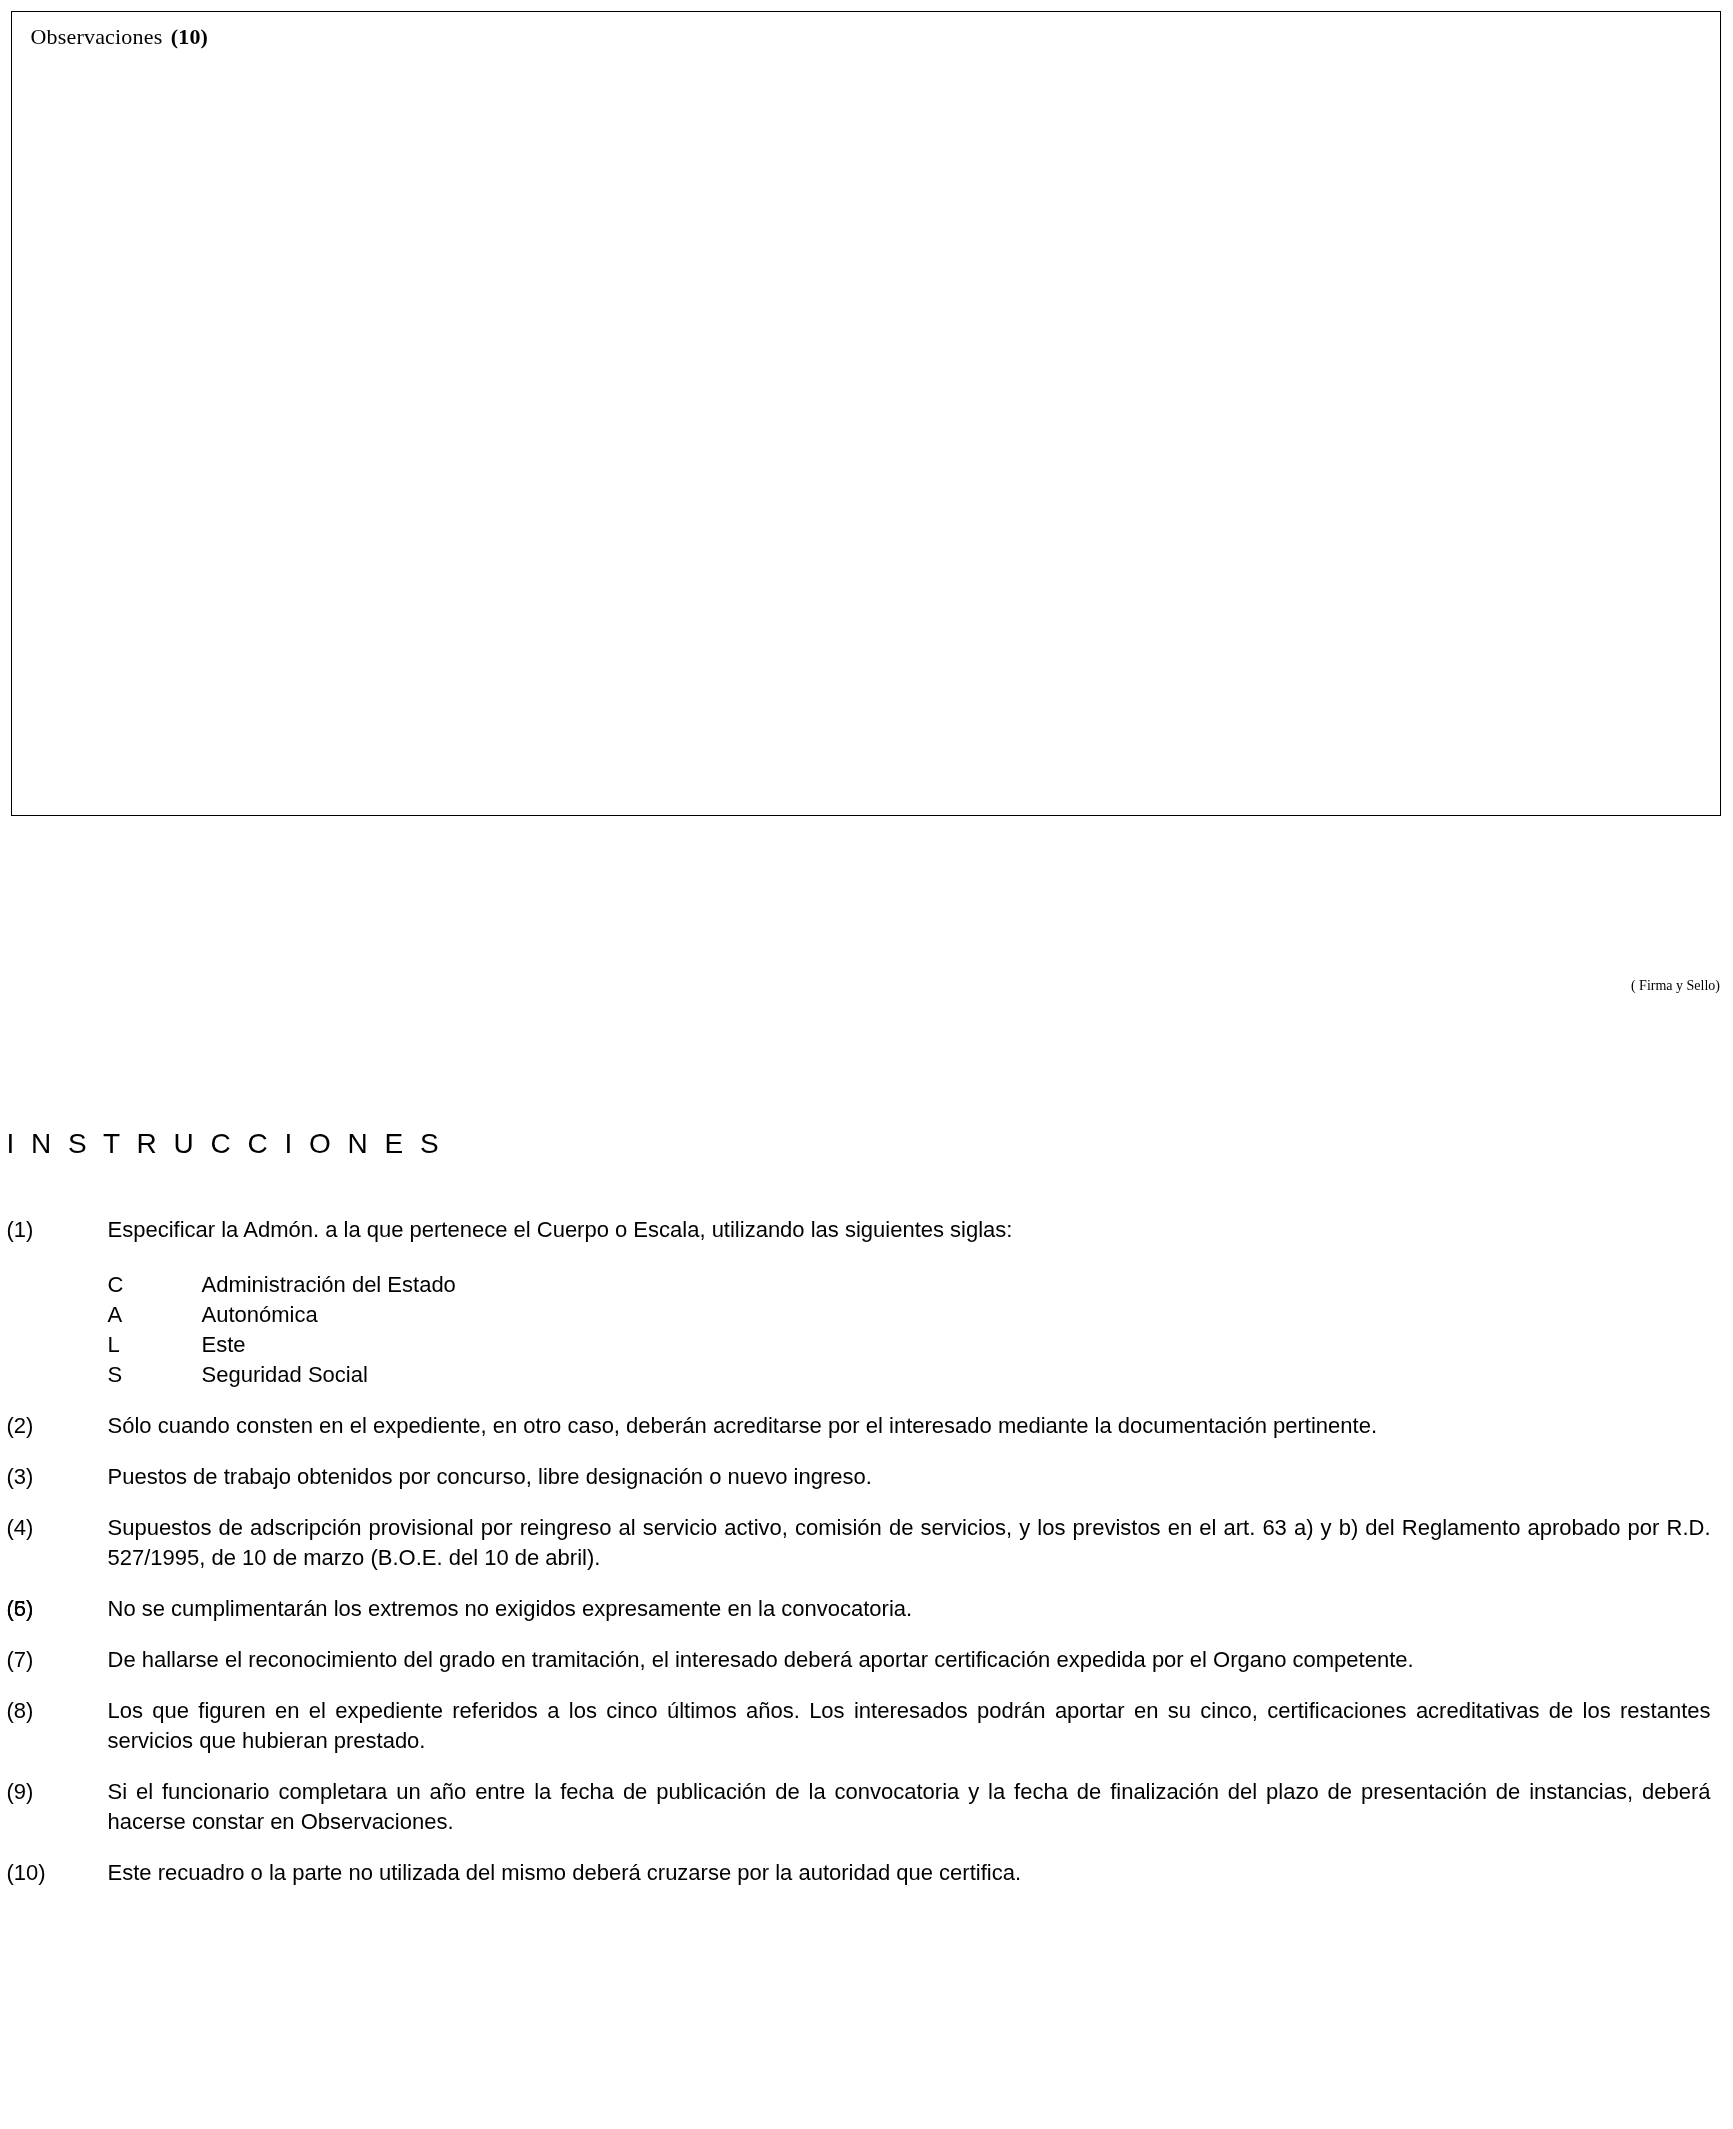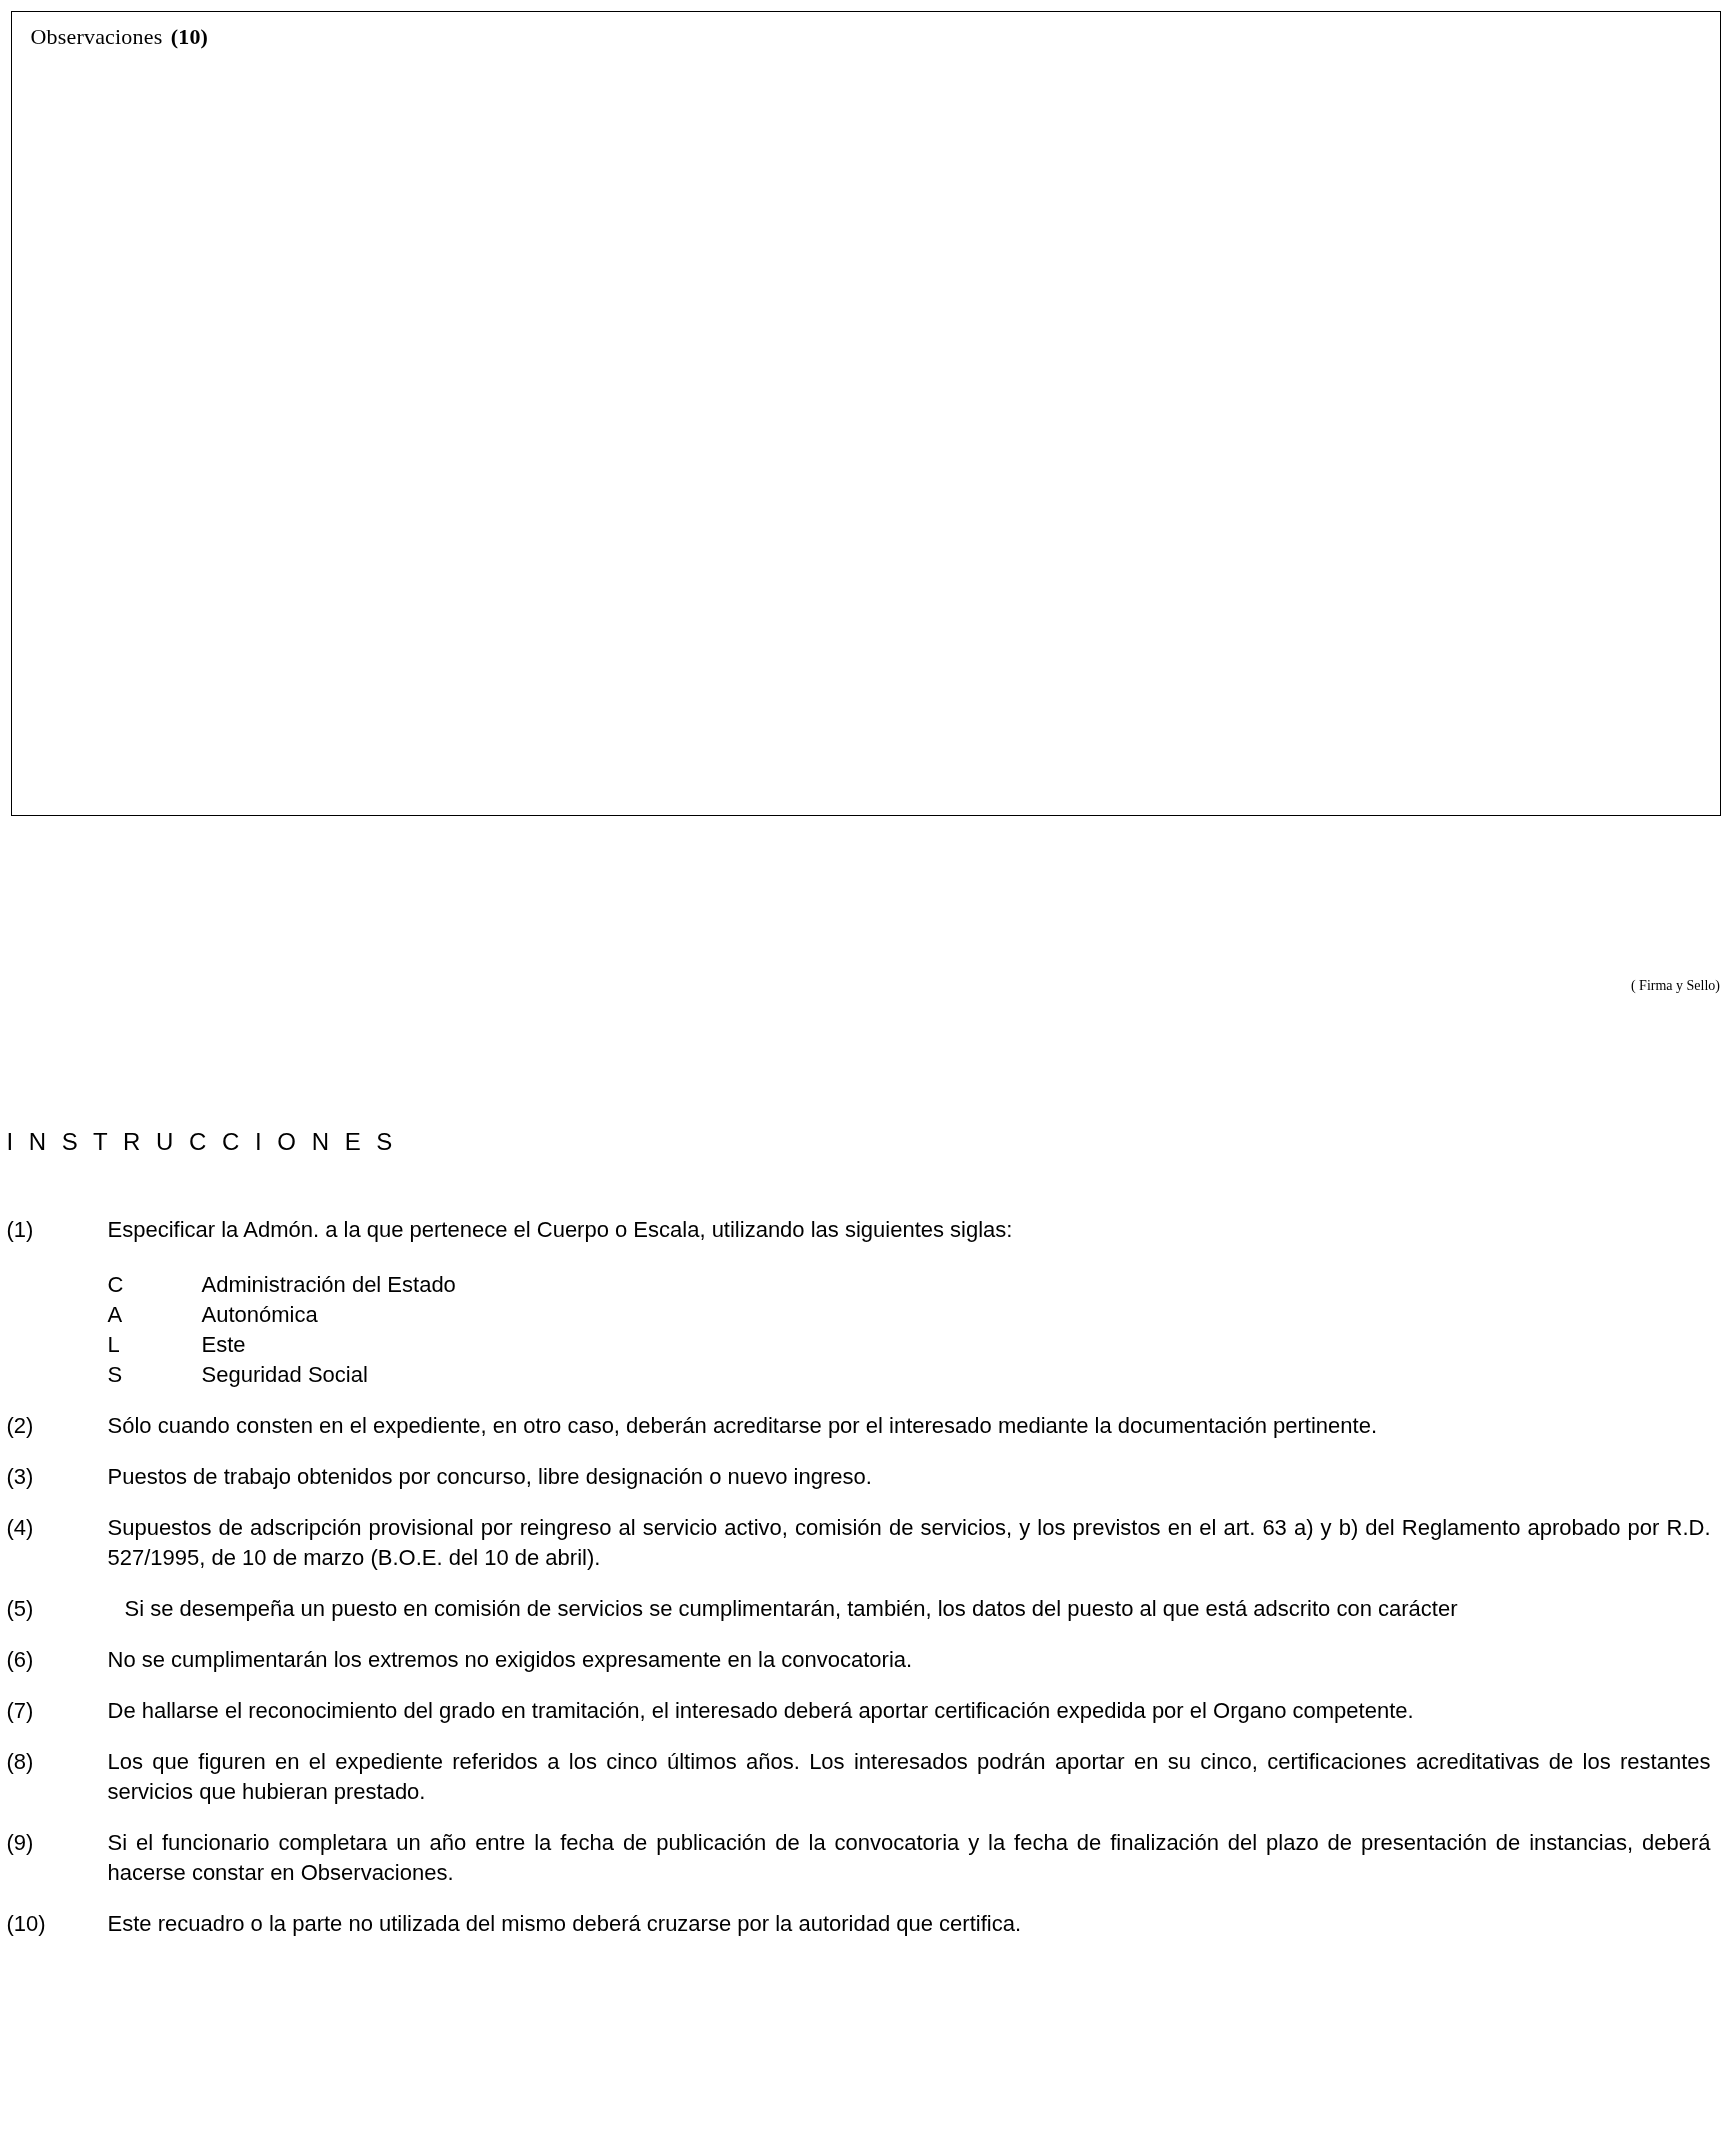--- a/index.html
+++ b/index.html
@@ -61,7 +61,7 @@
     position: absolute;
     left: 6.5px;
     top: 1128px;
-    font-size: 24px;
+    font-size: 28px;
     letter-spacing: 4.5px;
     white-space: nowrap;
   }

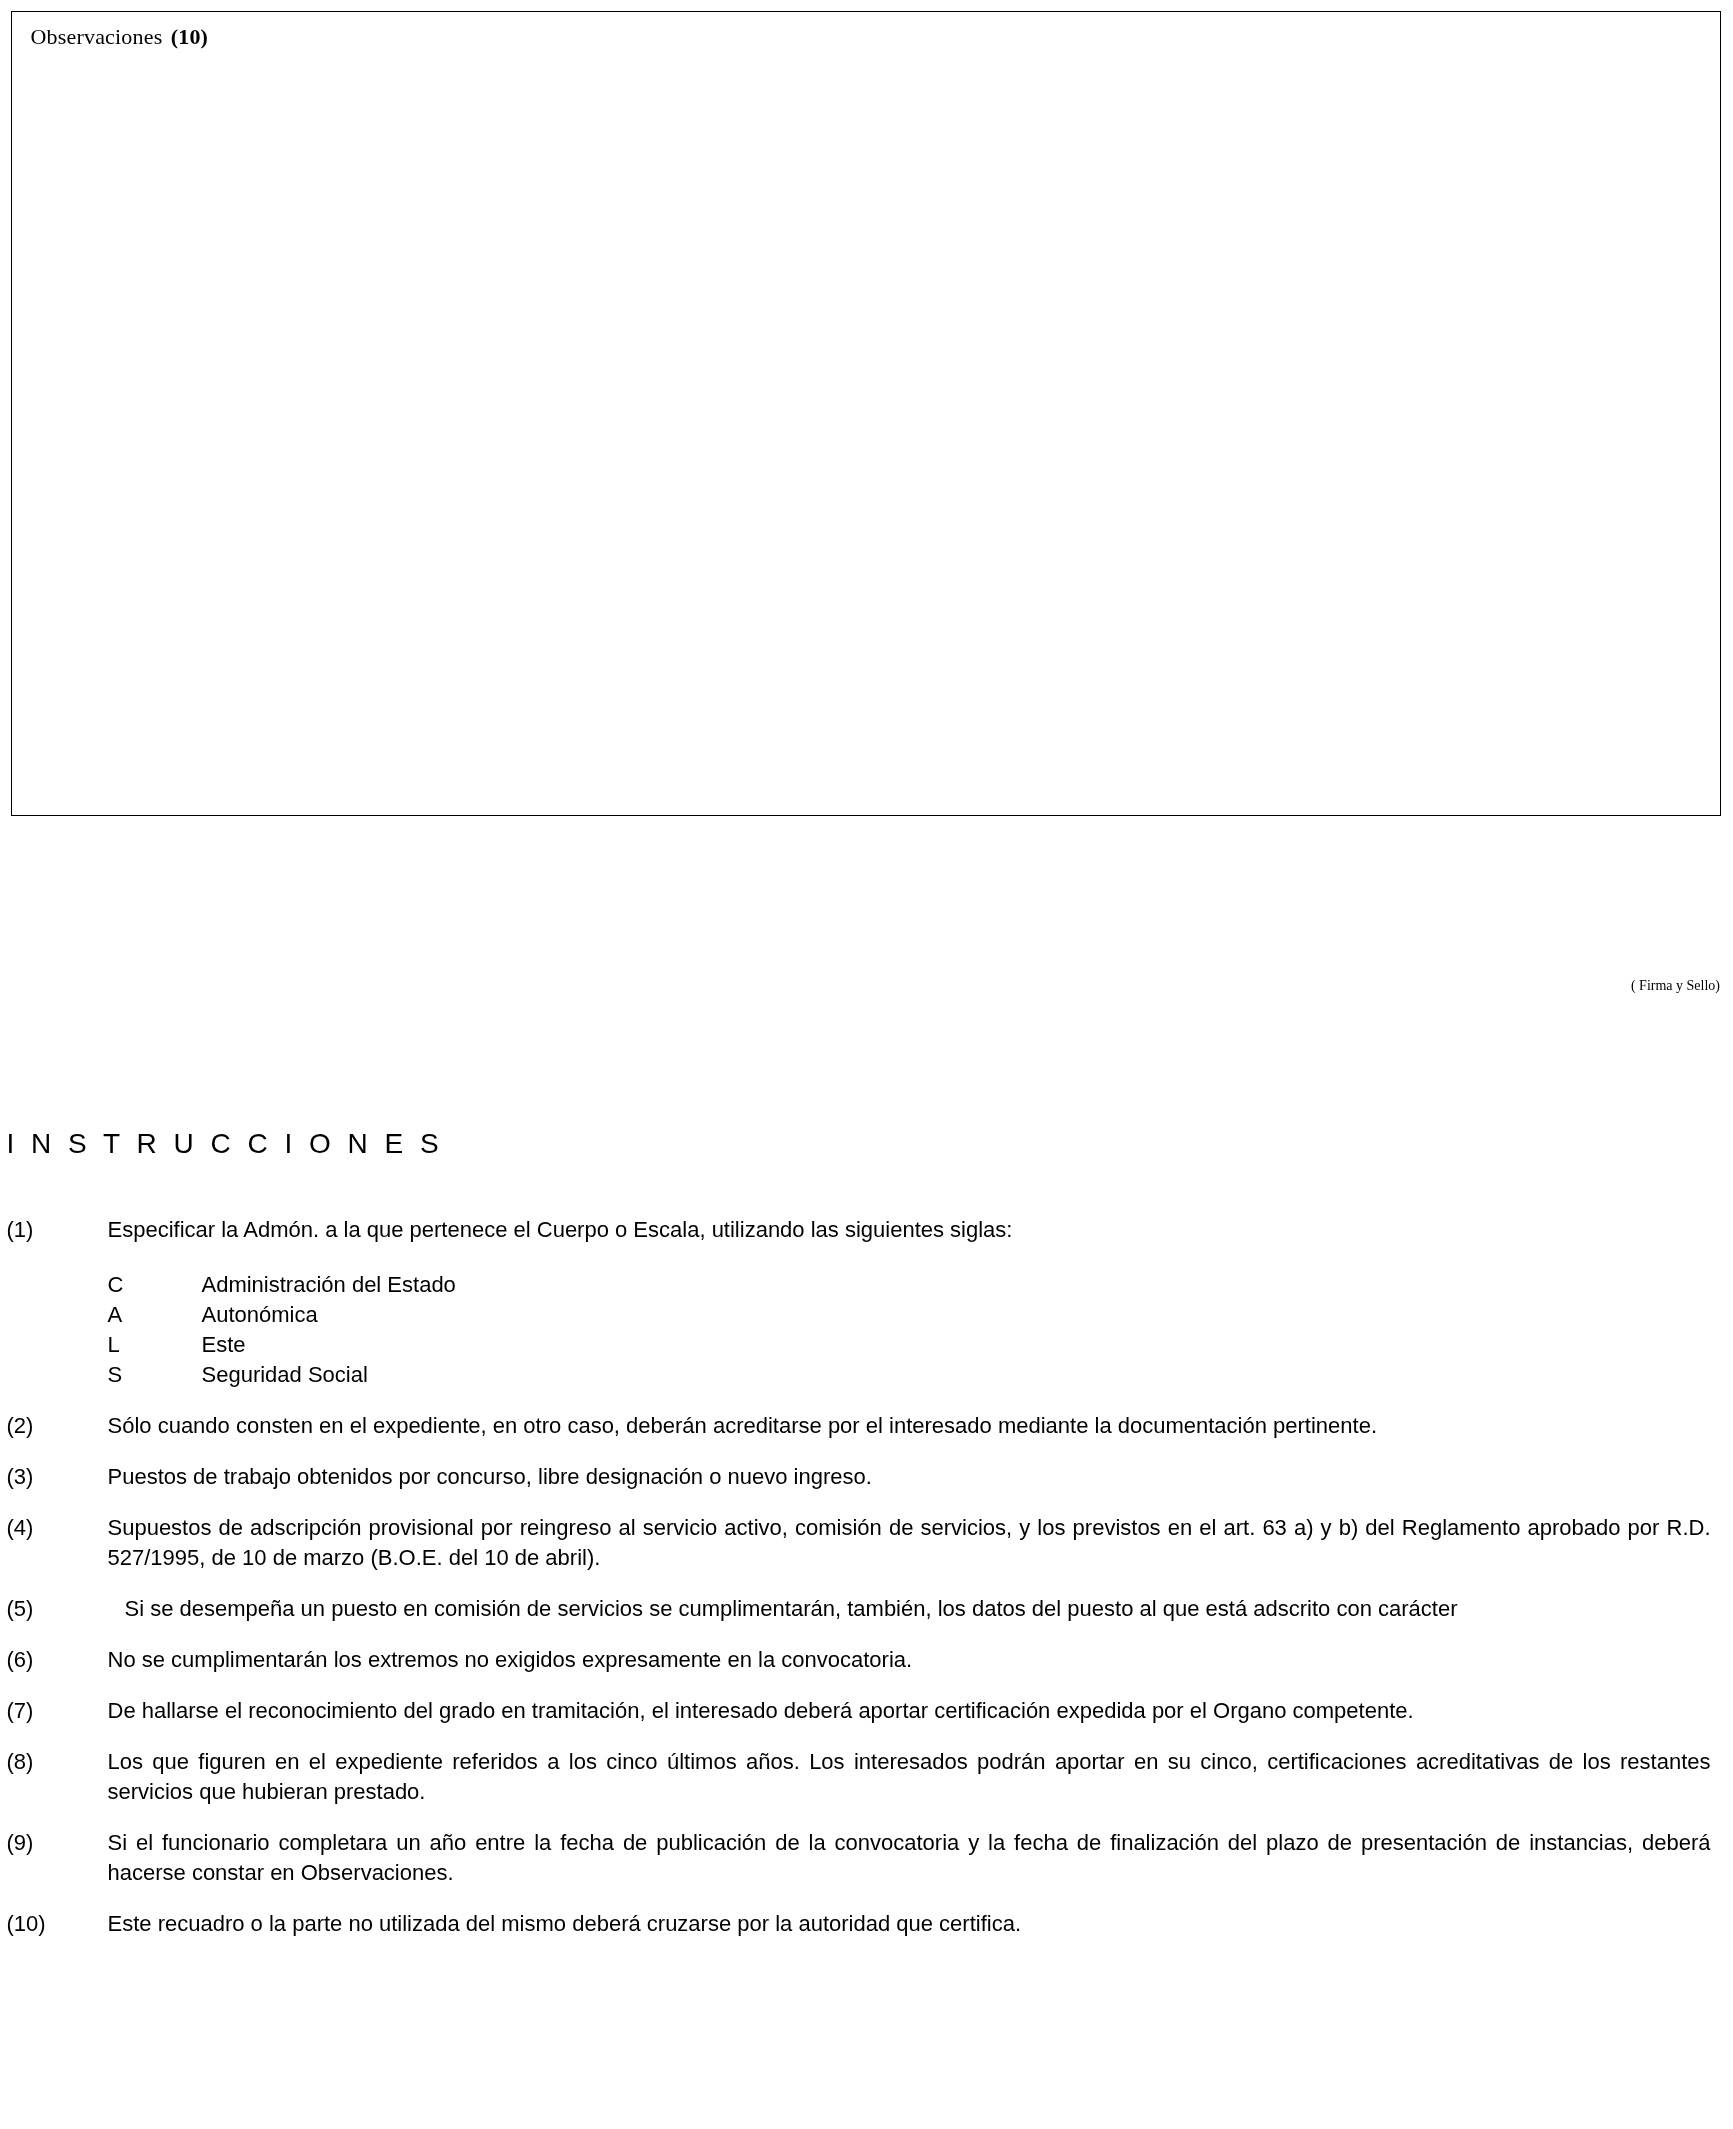--- a/index.html
+++ b/index.html
@@ -184,7 +184,6 @@
     <div class="instr-row hang">
       <div class="instr-num">(5)</div>
       <div class="instr-body">
-        <span>Si se desempeña un puesto en comisión de servicios se cumplimentarán, también, los datos del puesto al que está adscrito con carácter</span>
       </div>
     </div>
 

